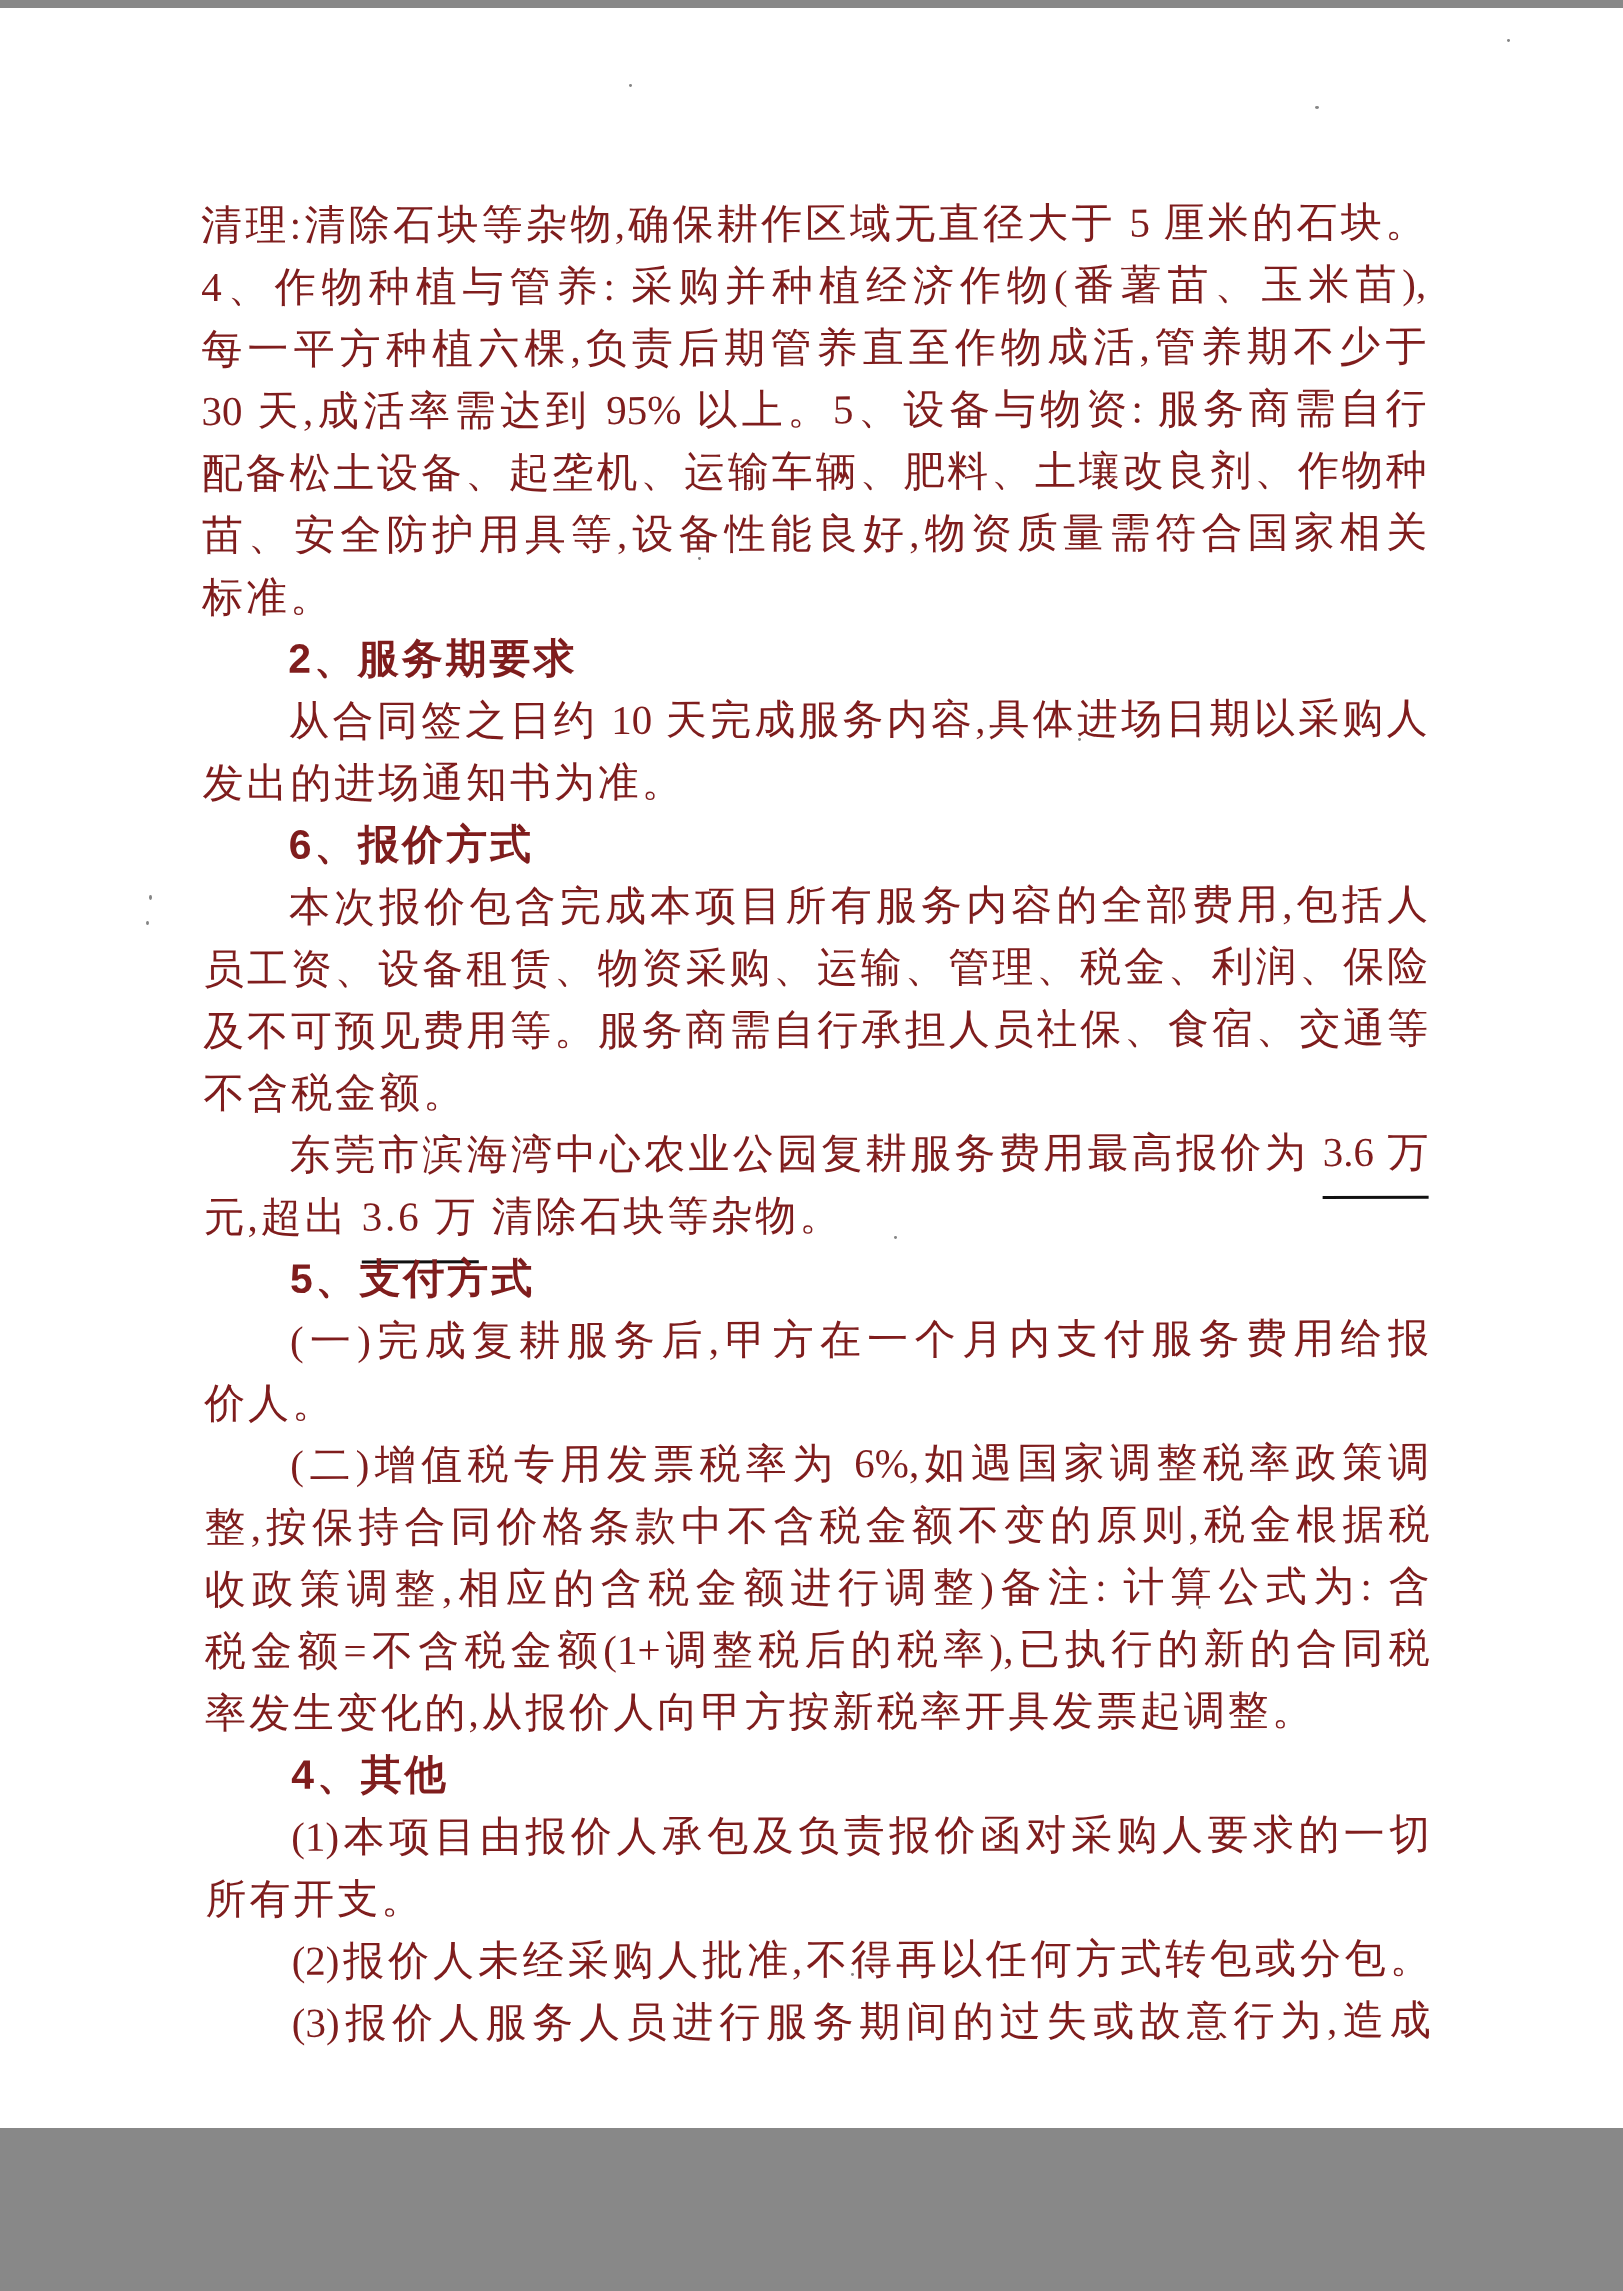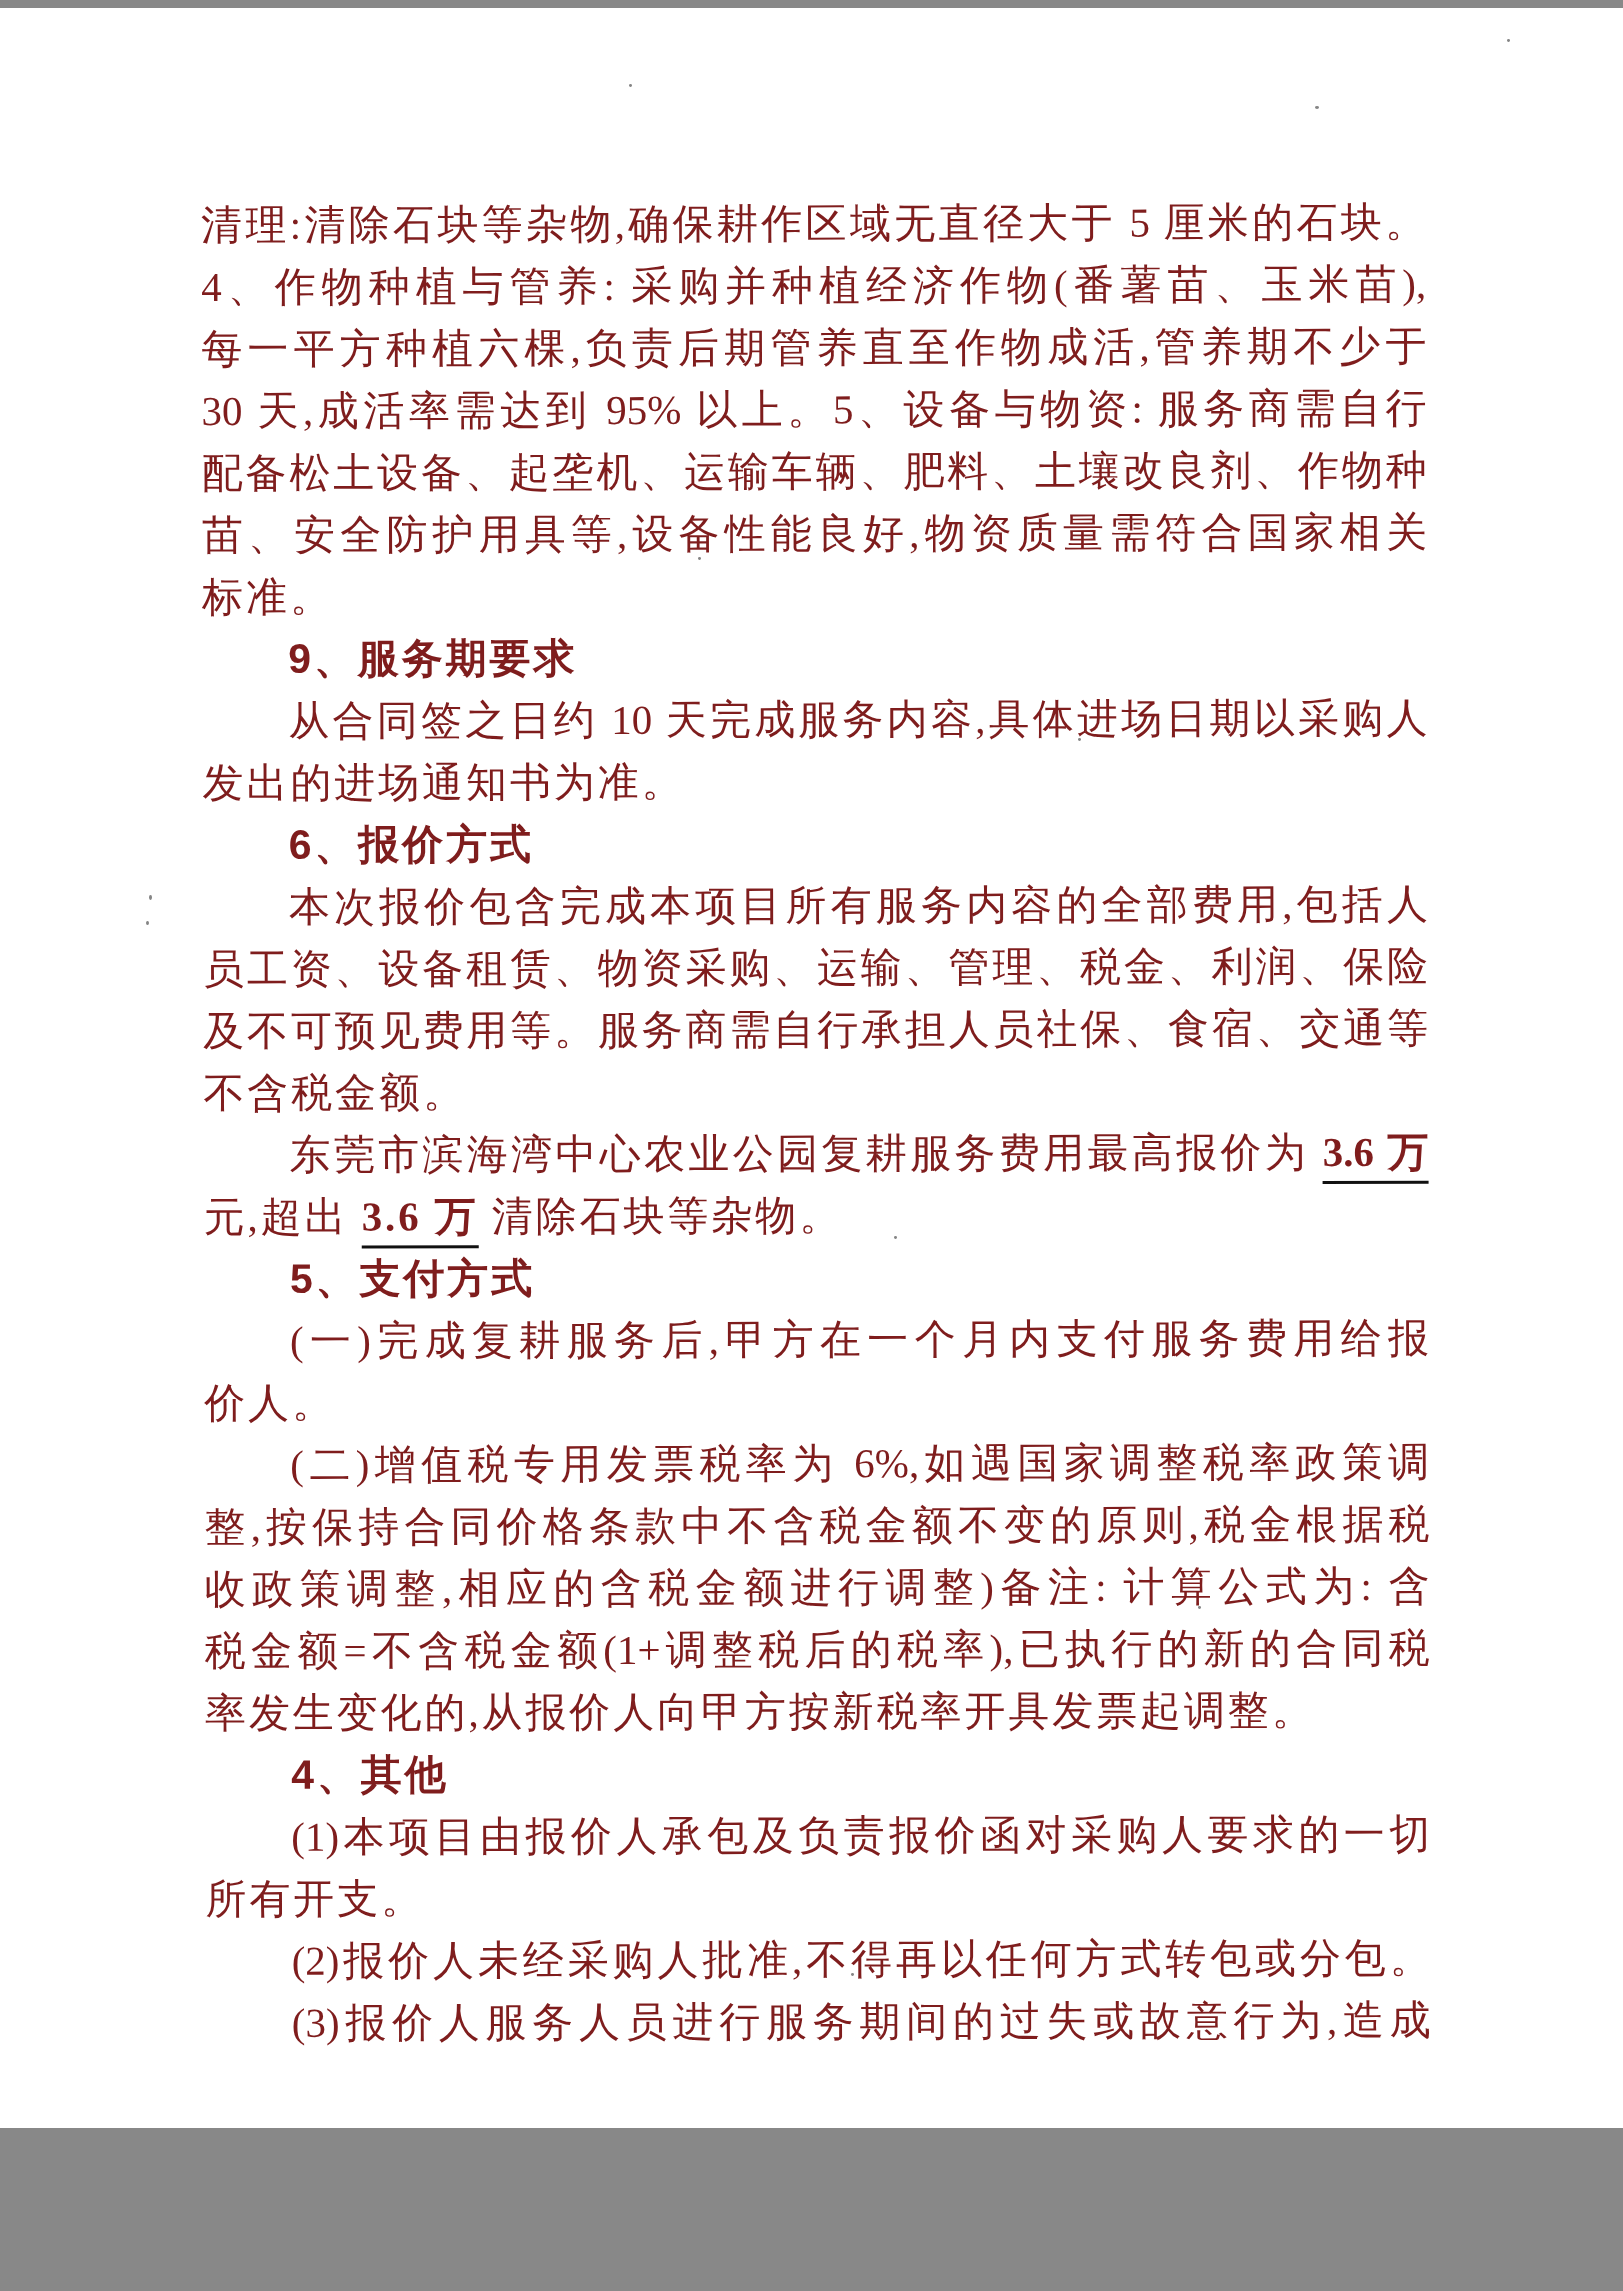--- a/index.html
+++ b/index.html
@@ -61,7 +61,7 @@
       <div class="line justify"><span>配备松土设备、起垄机、运输车辆、肥料、土壤改良剂、作物种</span></div>
       <div class="line justify"><span>苗、安全防护用具等,设备性能良好,物资质量需符合国家相关</span></div>
       <div class="line"><span>标准。</span></div>
-      <div class="line indent bold"><span>9、服务期要求</span></div>
+      <div class="line indent bold"><span>2、服务期要求</span></div>
       <div class="line justify indent"><span>从合同签之日约 10 天完成服务内容,具体进场日期以采购人</span></div>
       <div class="line"><span>发出的进场通知书为准。</span></div>
       <div class="line indent bold"><span>6、报价方式</span></div>

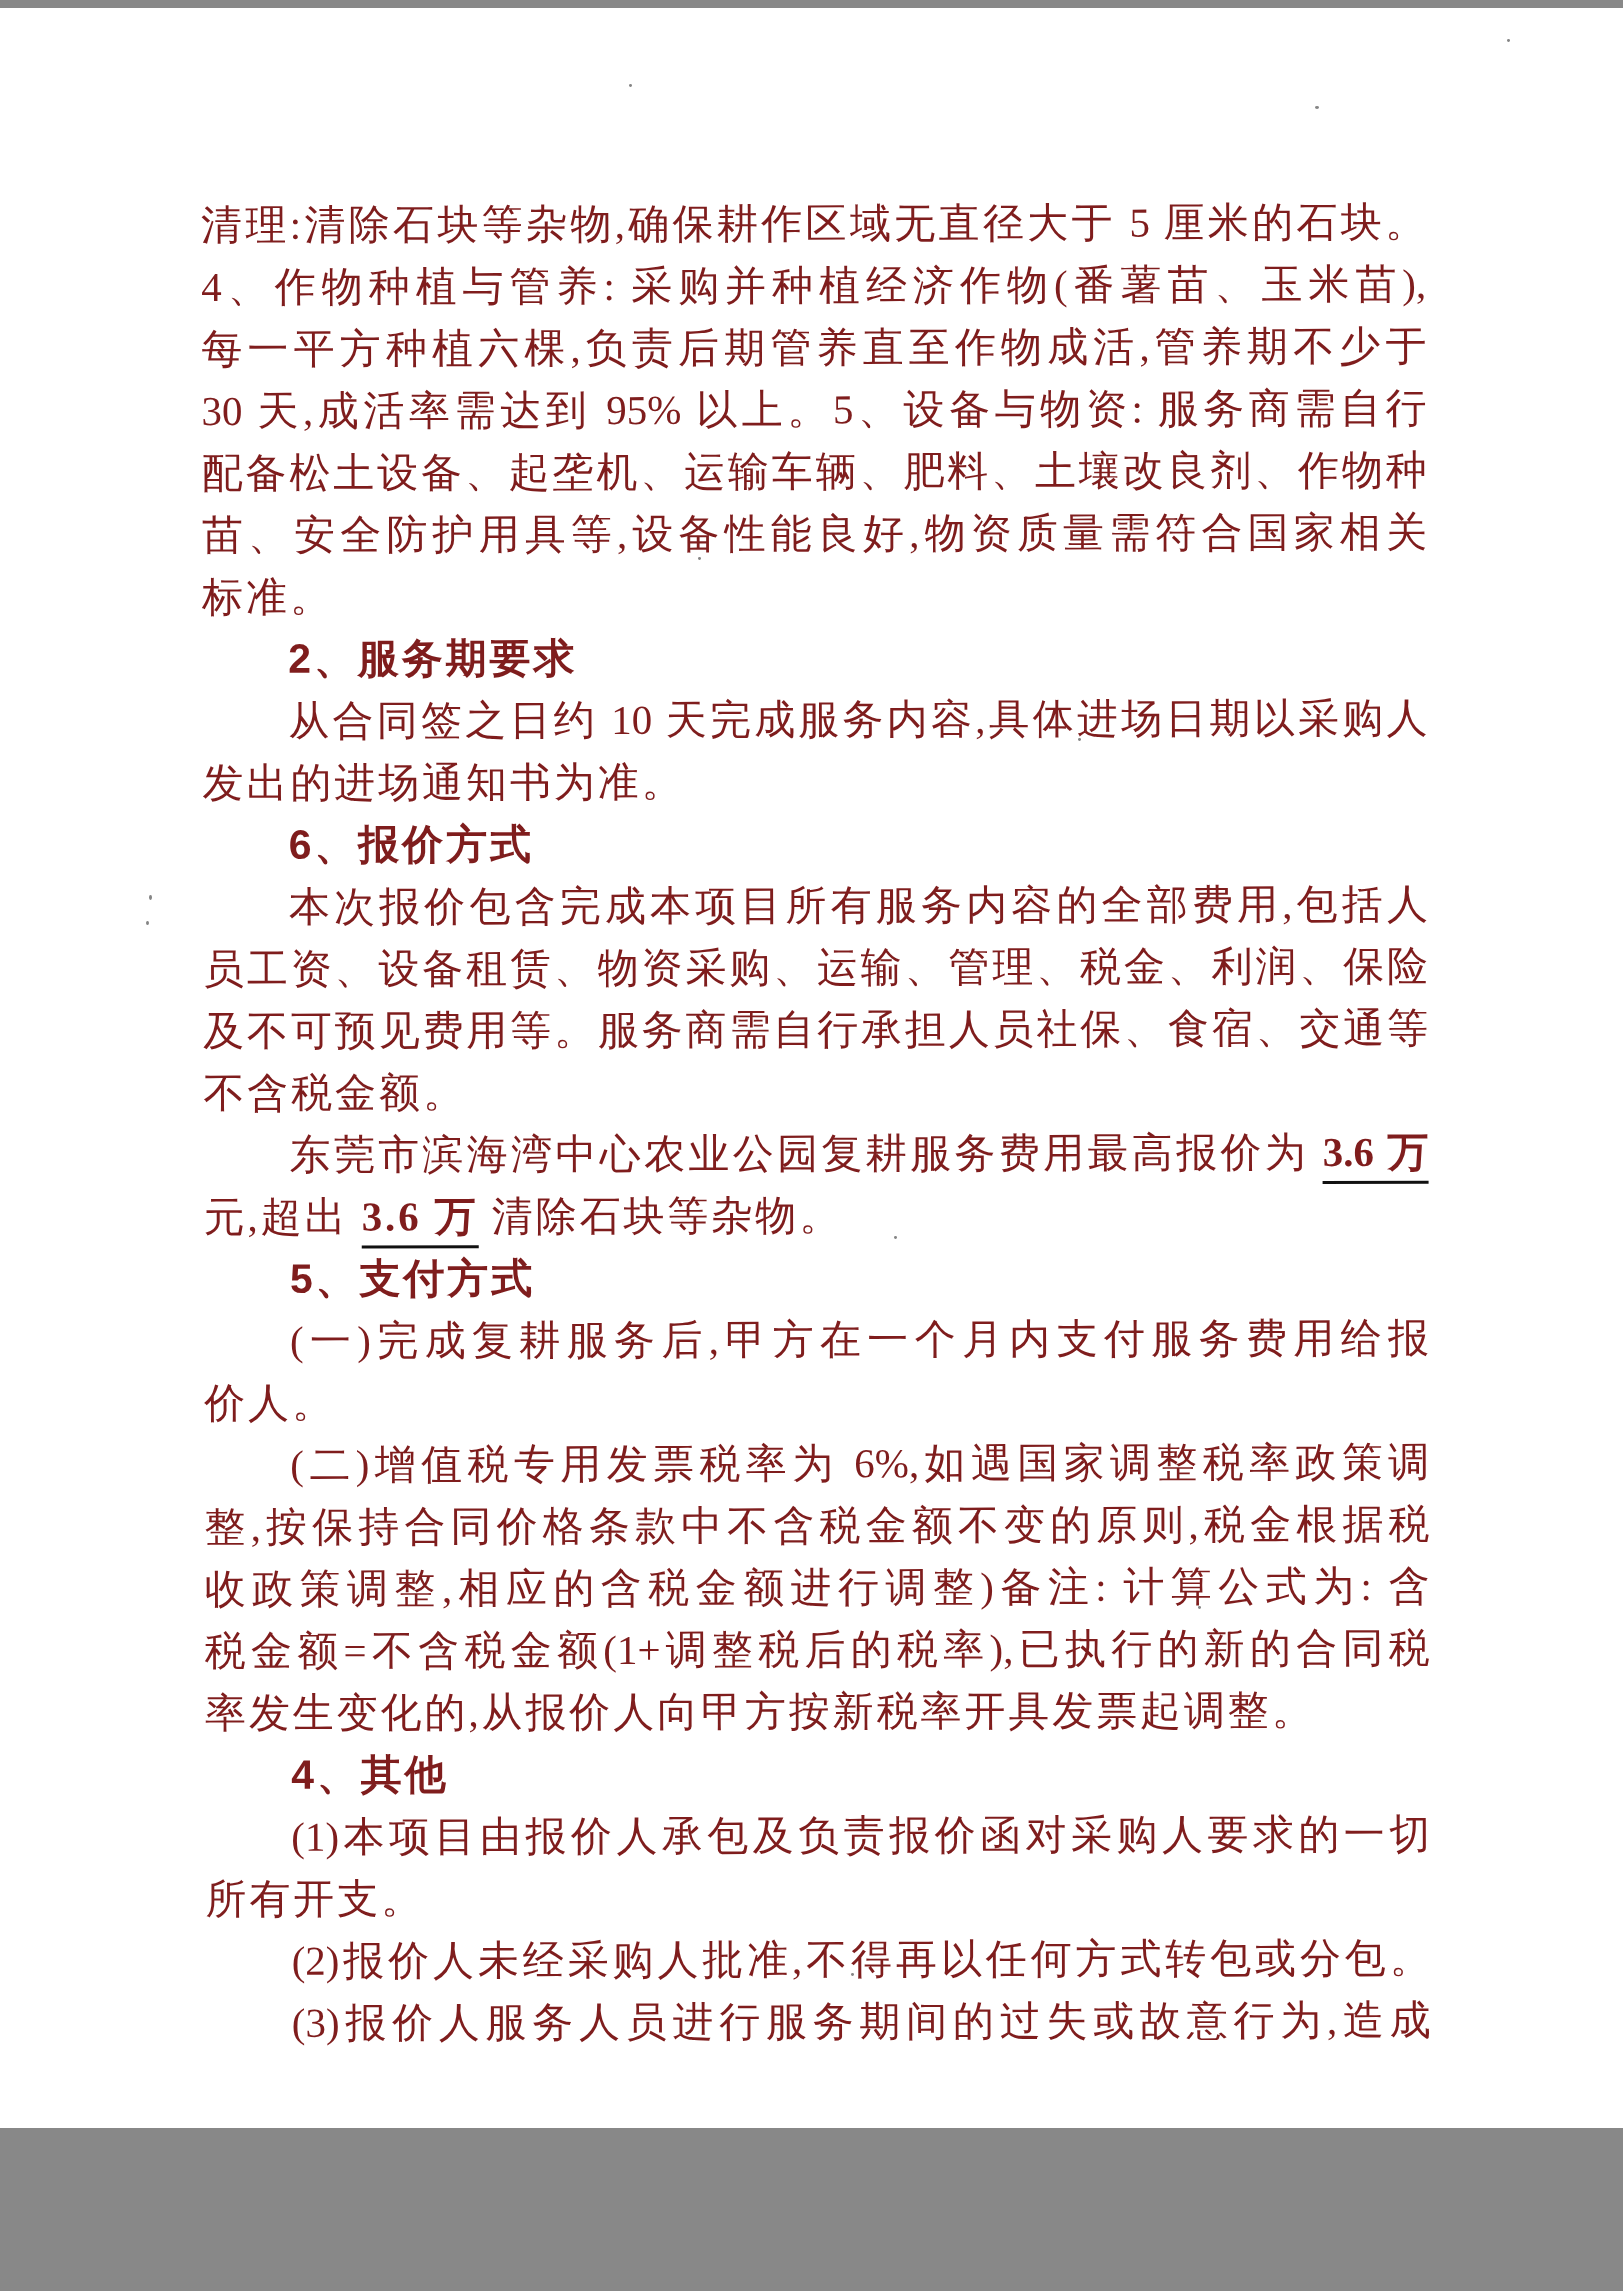--- a/index.html
+++ b/index.html
@@ -39,8 +39,7 @@
   }
   .line .u {
     border-bottom:3.9px solid #111;
-    padding-bottom:6px;
-    font-weight:bold;
+    padding-bottom:21px;
   }
   .speck {
     position:absolute;

